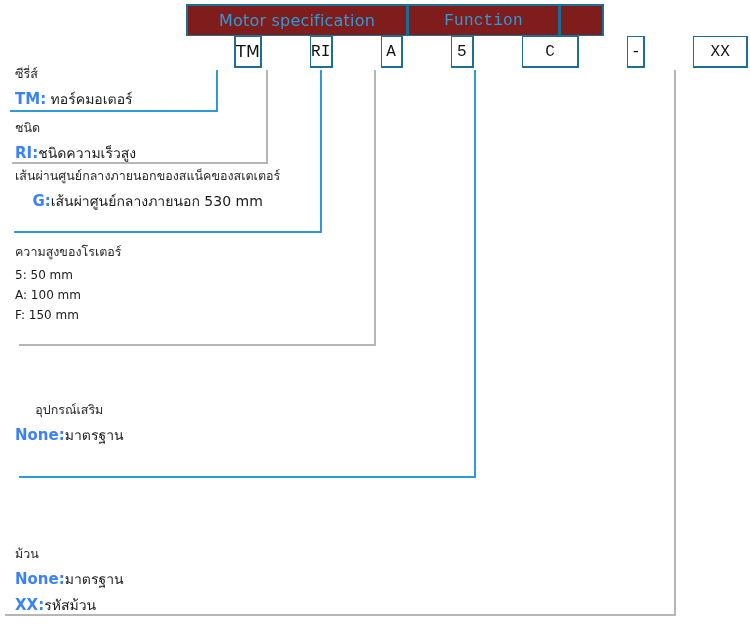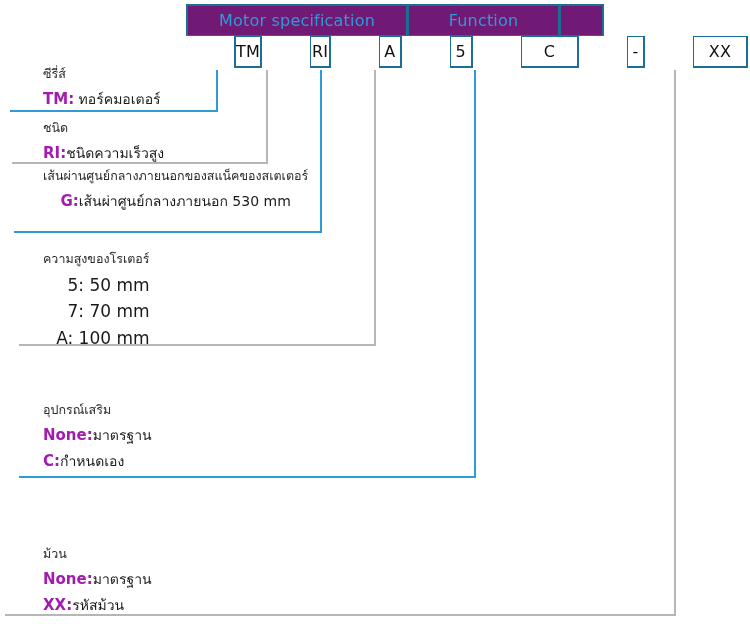--- a/index.html
+++ b/index.html
@@ -43,7 +43,7 @@
     white-space: nowrap;
   }
   .trow.header-row .cell {
-    background: #701a75;
+    background: #7f1d1d;
     color: #2e9ad8;
     border-bottom-width: 1px;
   }

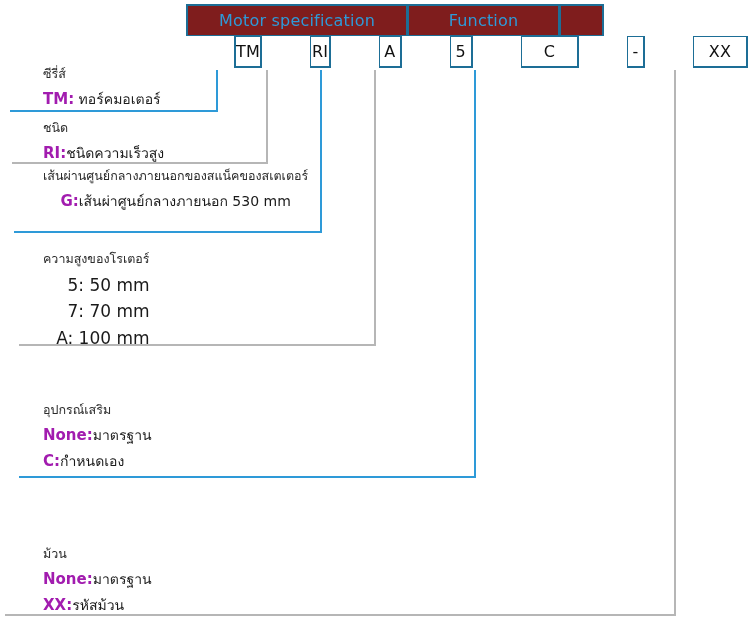--- a/index.html
+++ b/index.html
@@ -53,7 +53,7 @@
     border-top-width: 1px;
     margin-left: 48px;
   }
-  .trow .cell + .cell { border-left-width: 1px; }
+  .trow .cell + .cell { border-left-width: 1px; font-family: Liberation Mono, monospace; }
   .trow .cell:first-child { border-left-width: 2px; }
 
   

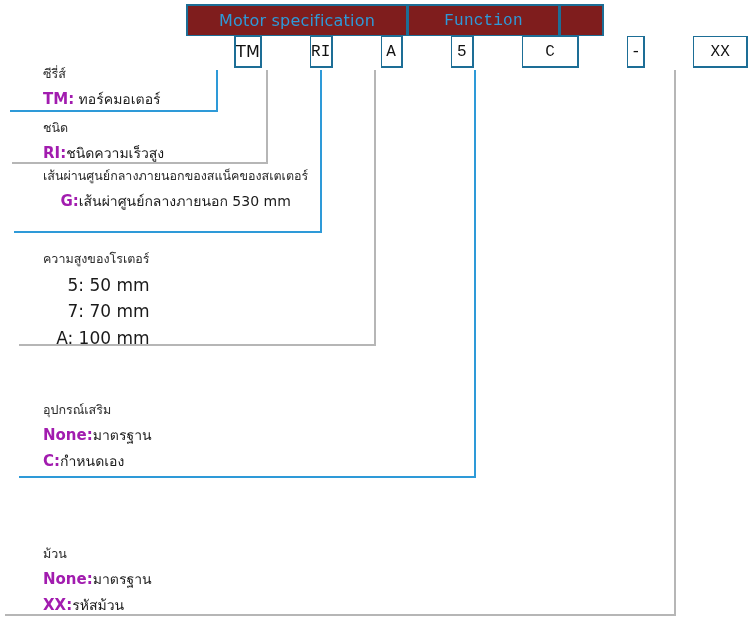--- a/index.html
+++ b/index.html
@@ -83,7 +83,6 @@
   .desc {
     position: absolute;
     left: 12px;
-    margin-left: 28px;
   }
   .desc .title {
     font-size: 12.5px;

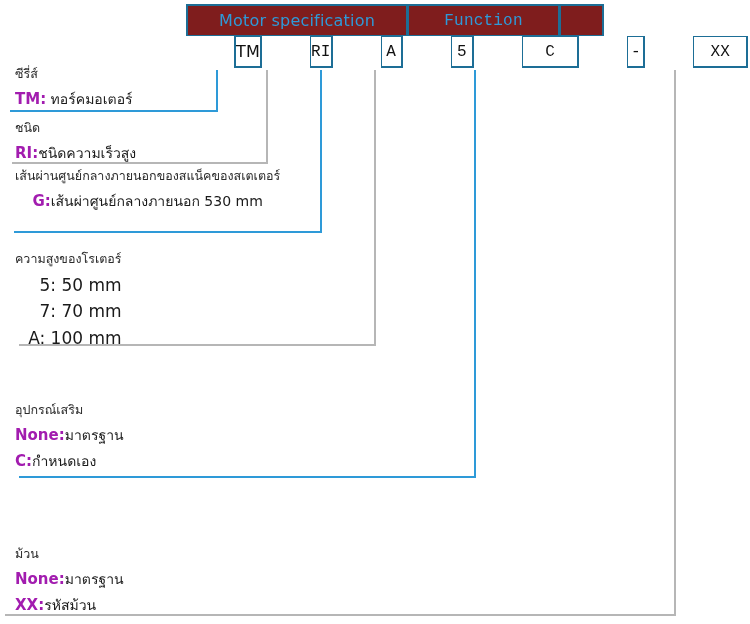--- a/index.html
+++ b/index.html
@@ -99,7 +99,7 @@
   .desc .line .key {
     font-size: 15px;
     font-weight: bold;
-    color: #a21caf;
+    color: #3b82f6;
   }
   .desc .line .val-lat {
     font-size: 14px;

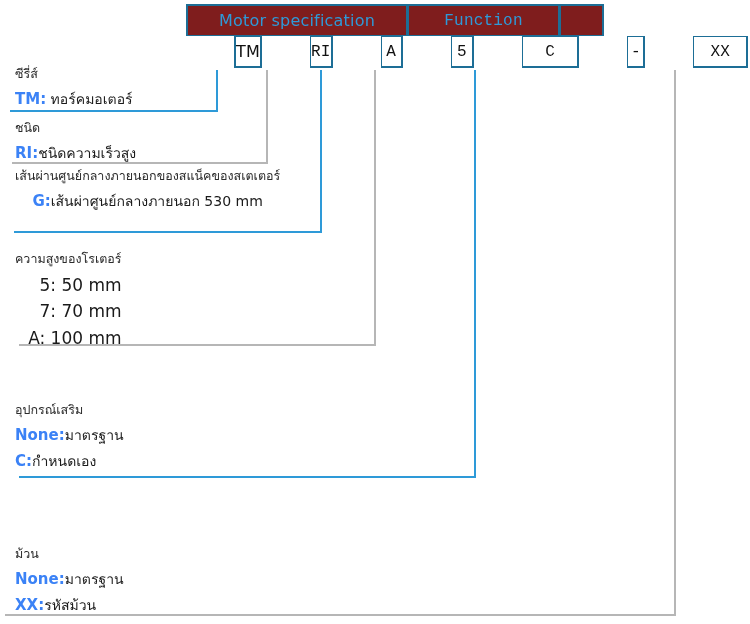--- a/index.html
+++ b/index.html
@@ -172,7 +172,7 @@
   </p>
 </div>
 
-<div class="desc mono-list" style="top:251px;">
+<div class="desc mono-list" style="top:244px;">
   <p class="title">ความสูงของโรเตอร์</p>
   <p class="line">5: 50 mm</p>
   <p class="line">7: 70 mm</p>

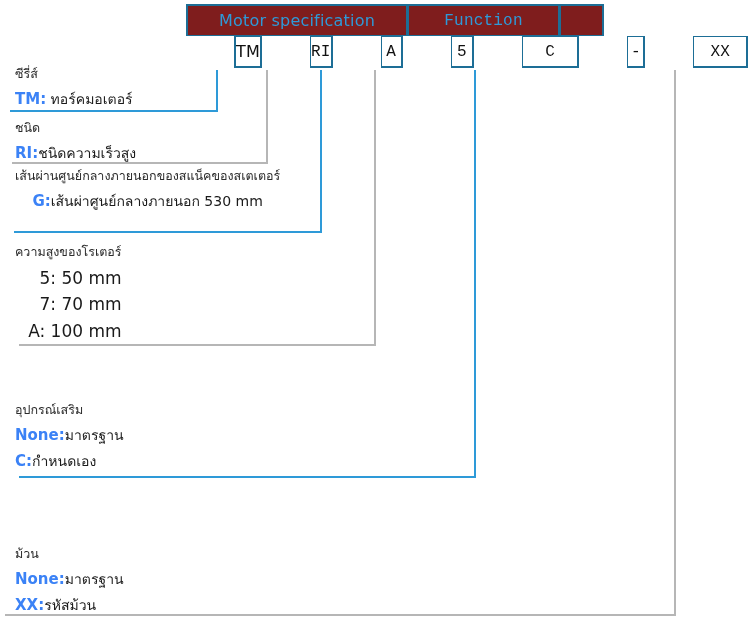--- a/index.html
+++ b/index.html
@@ -105,9 +105,8 @@
     font-size: 14px;
   }
   .mono-list .line {
-    font-size: 17px;
+    font-size: 12px;
     margin-bottom: 5px;
-    text-align: right;
   }
 </style>
 </head>

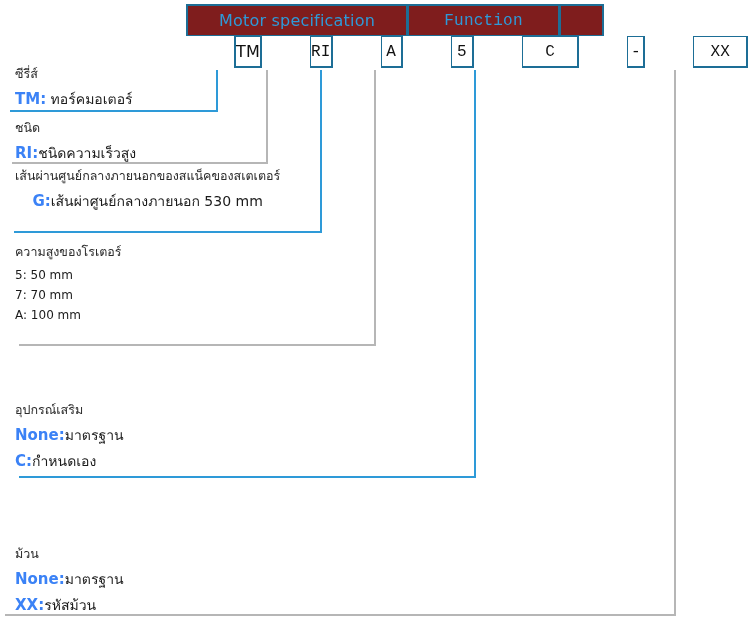--- a/index.html
+++ b/index.html
@@ -174,7 +174,6 @@
 <div class="desc mono-list" style="top:244px;">
   <p class="title">ความสูงของโรเตอร์</p>
   <p class="line">5: 50 mm</p>
-  <p class="line">7: 70 mm</p>
   <p class="line">A: 100 mm</p>
 </div>
 

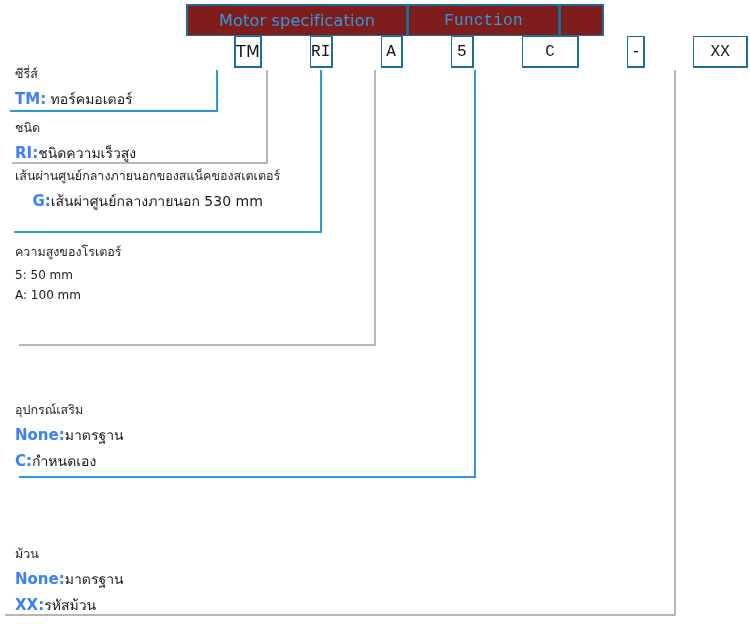--- a/index.html
+++ b/index.html
@@ -175,6 +175,7 @@
   <p class="title">ความสูงของโรเตอร์</p>
   <p class="line">5: 50 mm</p>
   <p class="line">A: 100 mm</p>
+  <p class="line">F: 150 mm</p>
 </div>
 
 <div class="desc" style="top:402px;">

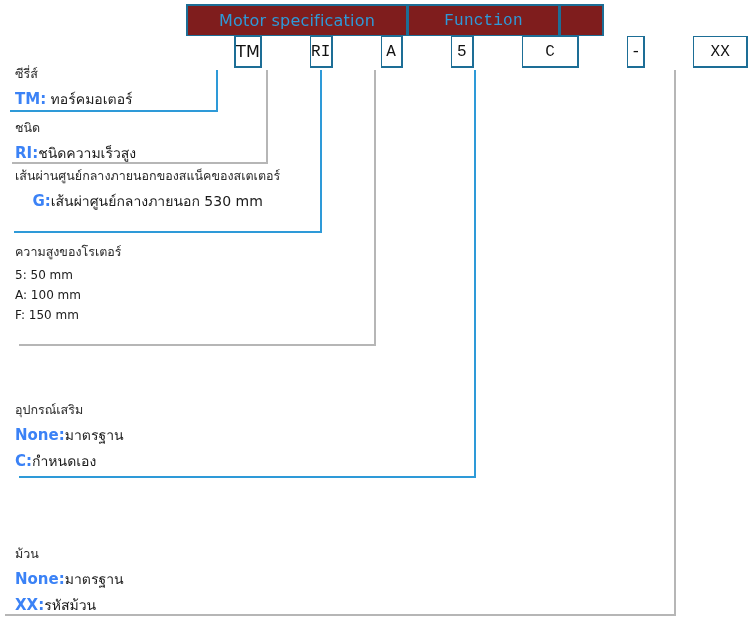--- a/index.html
+++ b/index.html
@@ -178,7 +178,7 @@
   <p class="line">F: 150 mm</p>
 </div>
 
-<div class="desc" style="top:402px;">
+<div class="desc" style="top:402px;text-align:center;">
   <p class="title">อุปกรณ์เสริม</p>
   <p class="line">
     <span class="key">None:</span><span class="val-lat">มาตรฐาน</span>

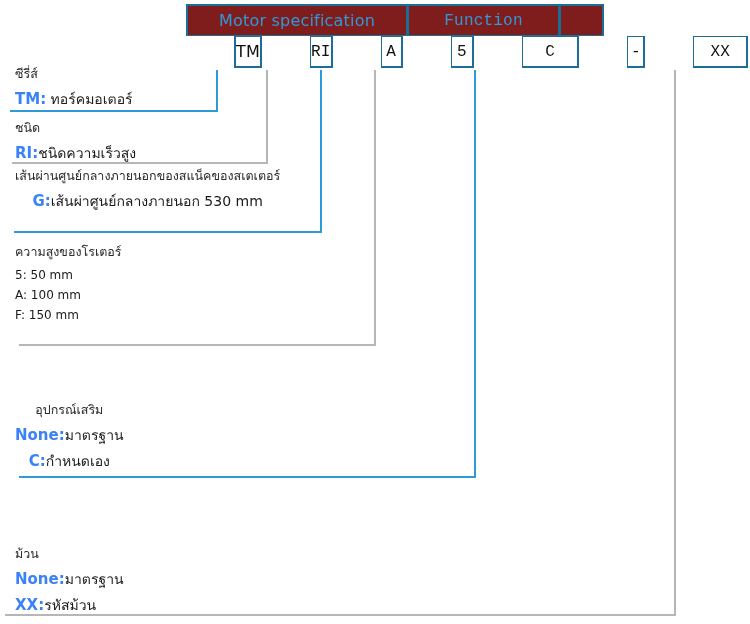--- a/index.html
+++ b/index.html
@@ -183,9 +183,6 @@
   <p class="line">
     <span class="key">None:</span><span class="val-lat">มาตรฐาน</span>
   </p>
-  <p class="line">
-    <span class="key">C:</span><span class="val-lat">กำหนดเอง</span>
-  </p>
 </div>
 
 <div class="desc" style="top:546px;">

